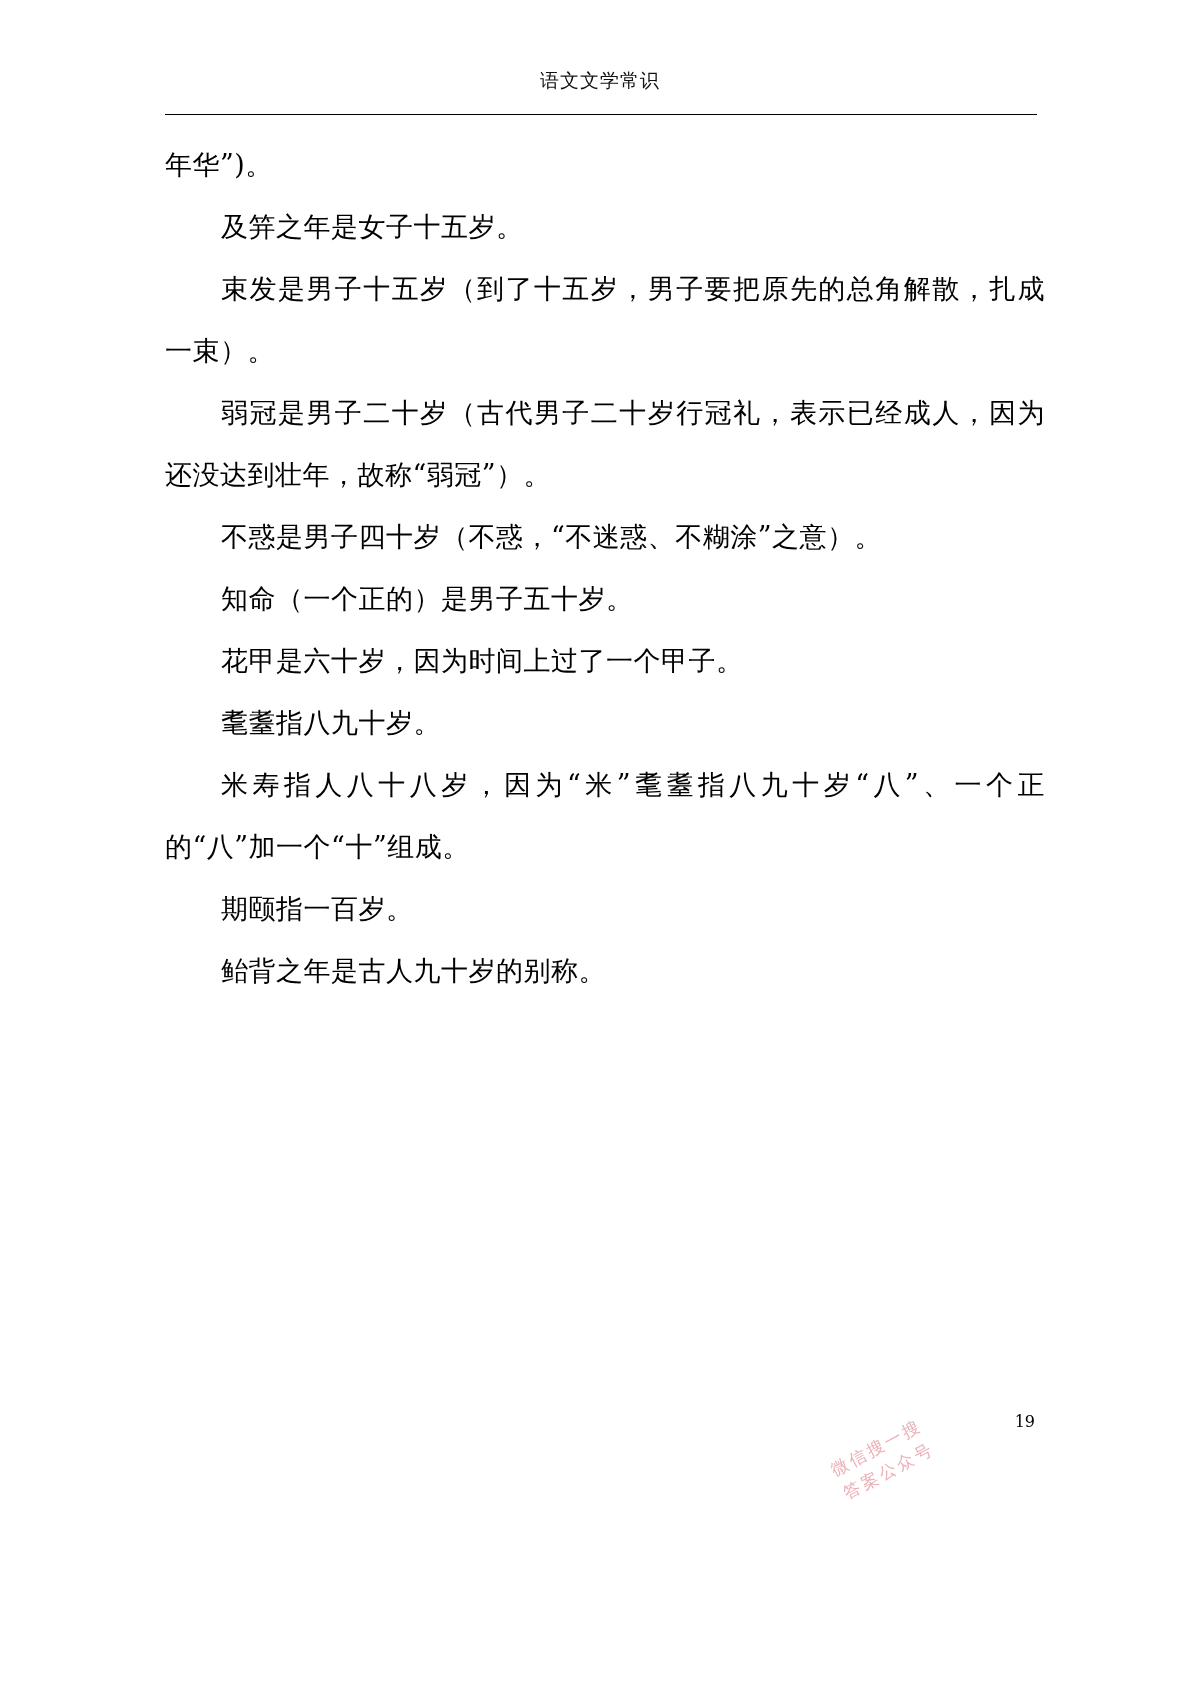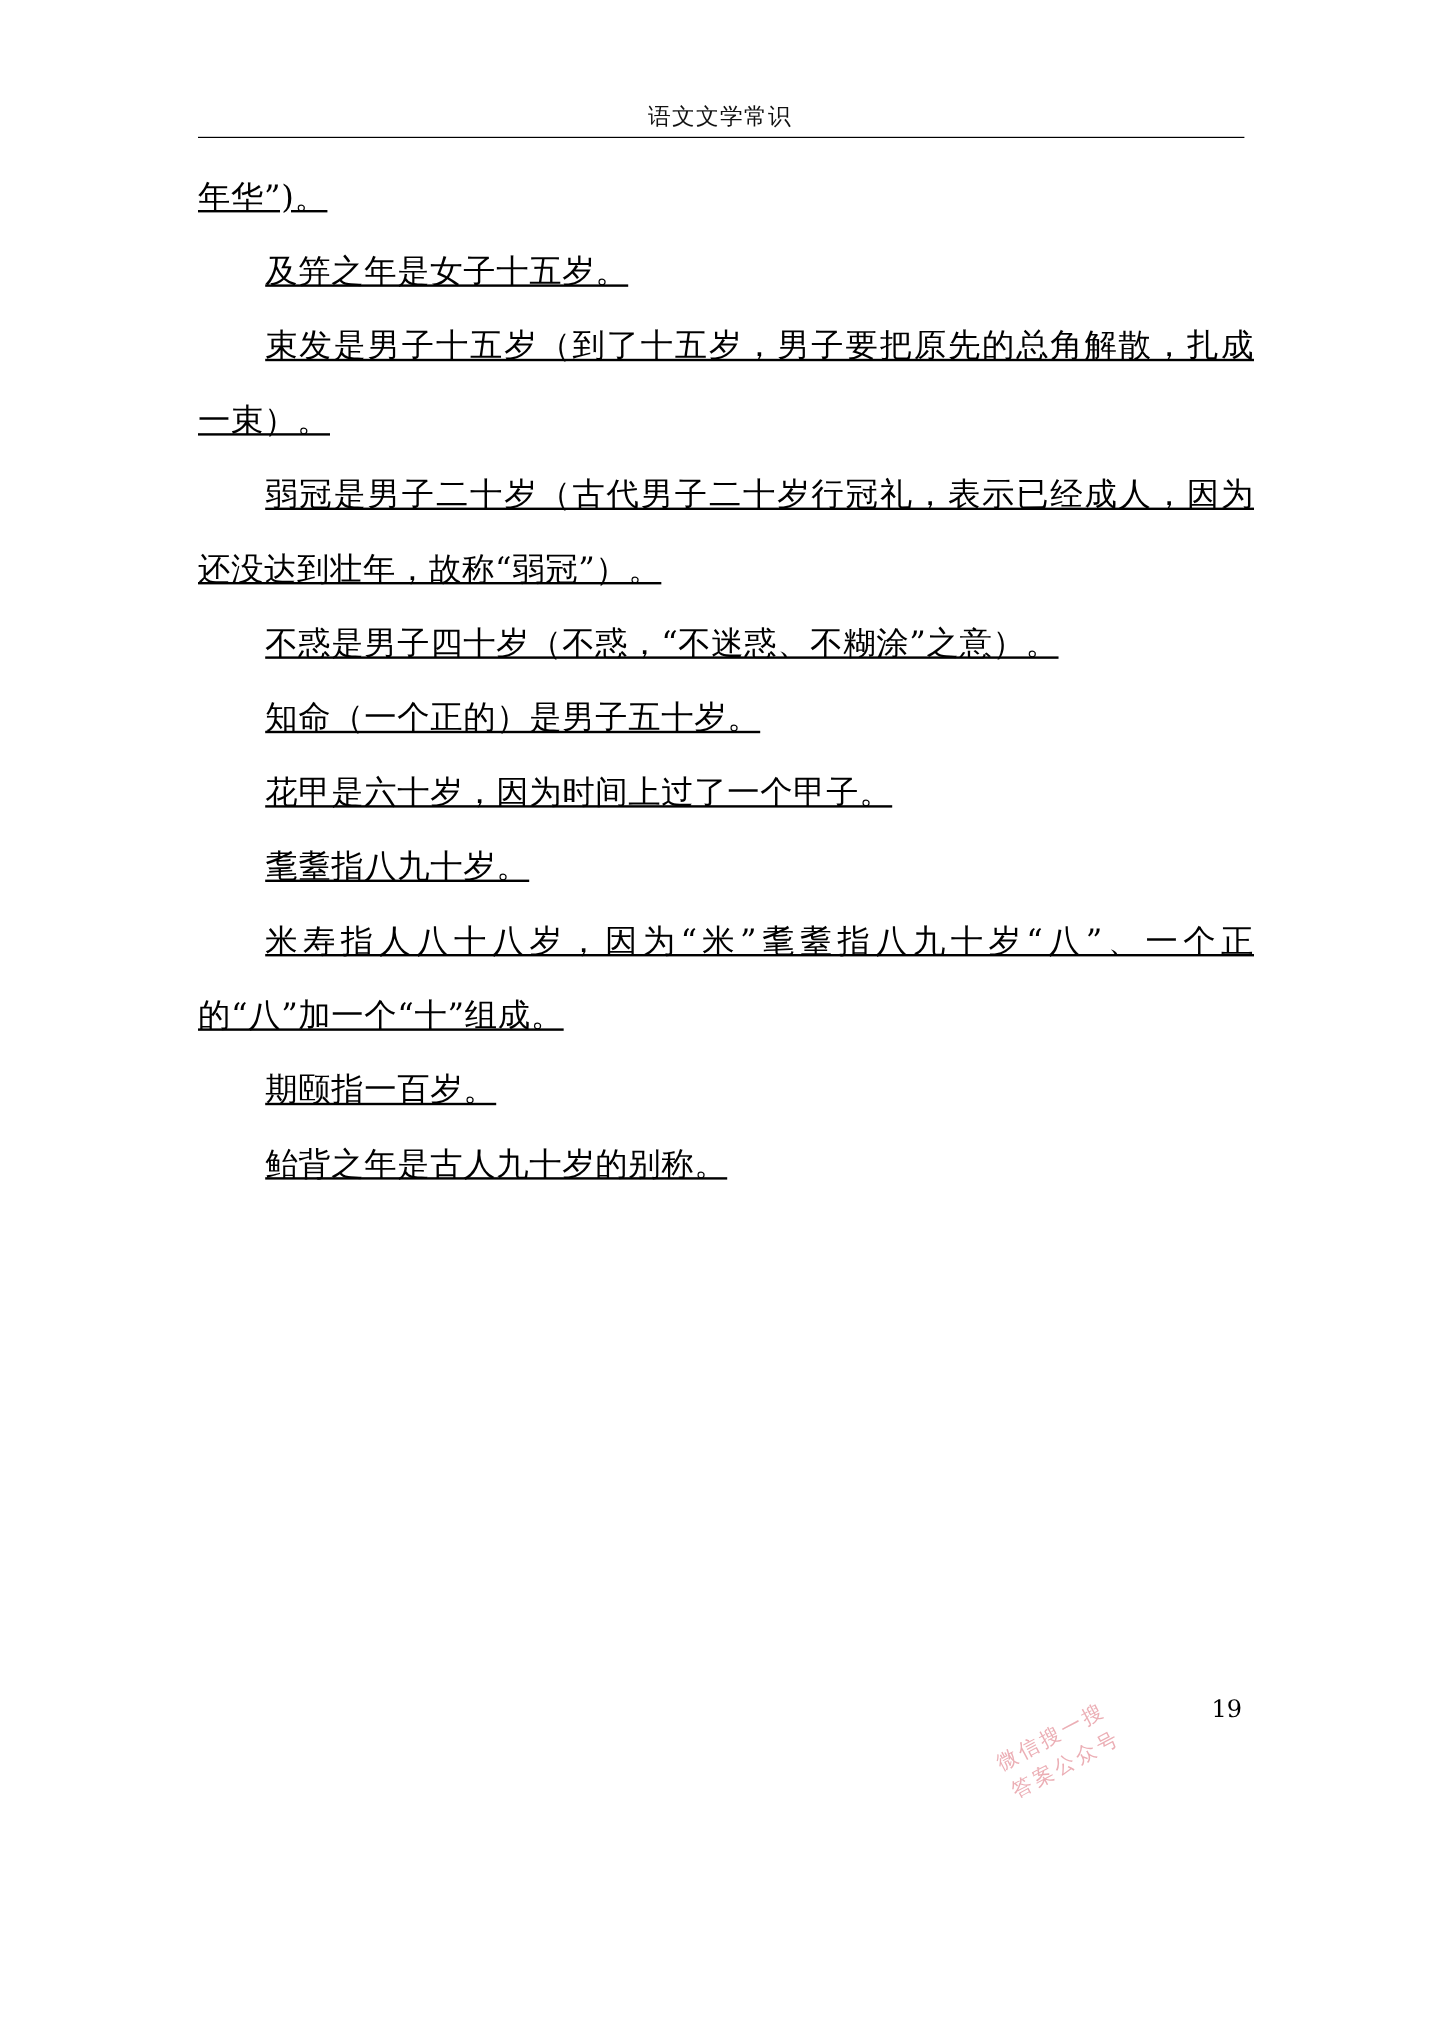--- a/index.html
+++ b/index.html
@@ -23,7 +23,7 @@
   }
   .header {
     position: absolute;
-    top: 84px;
+    top: 68px;
     left: 165px;
     width: 870px;
     text-align: center;

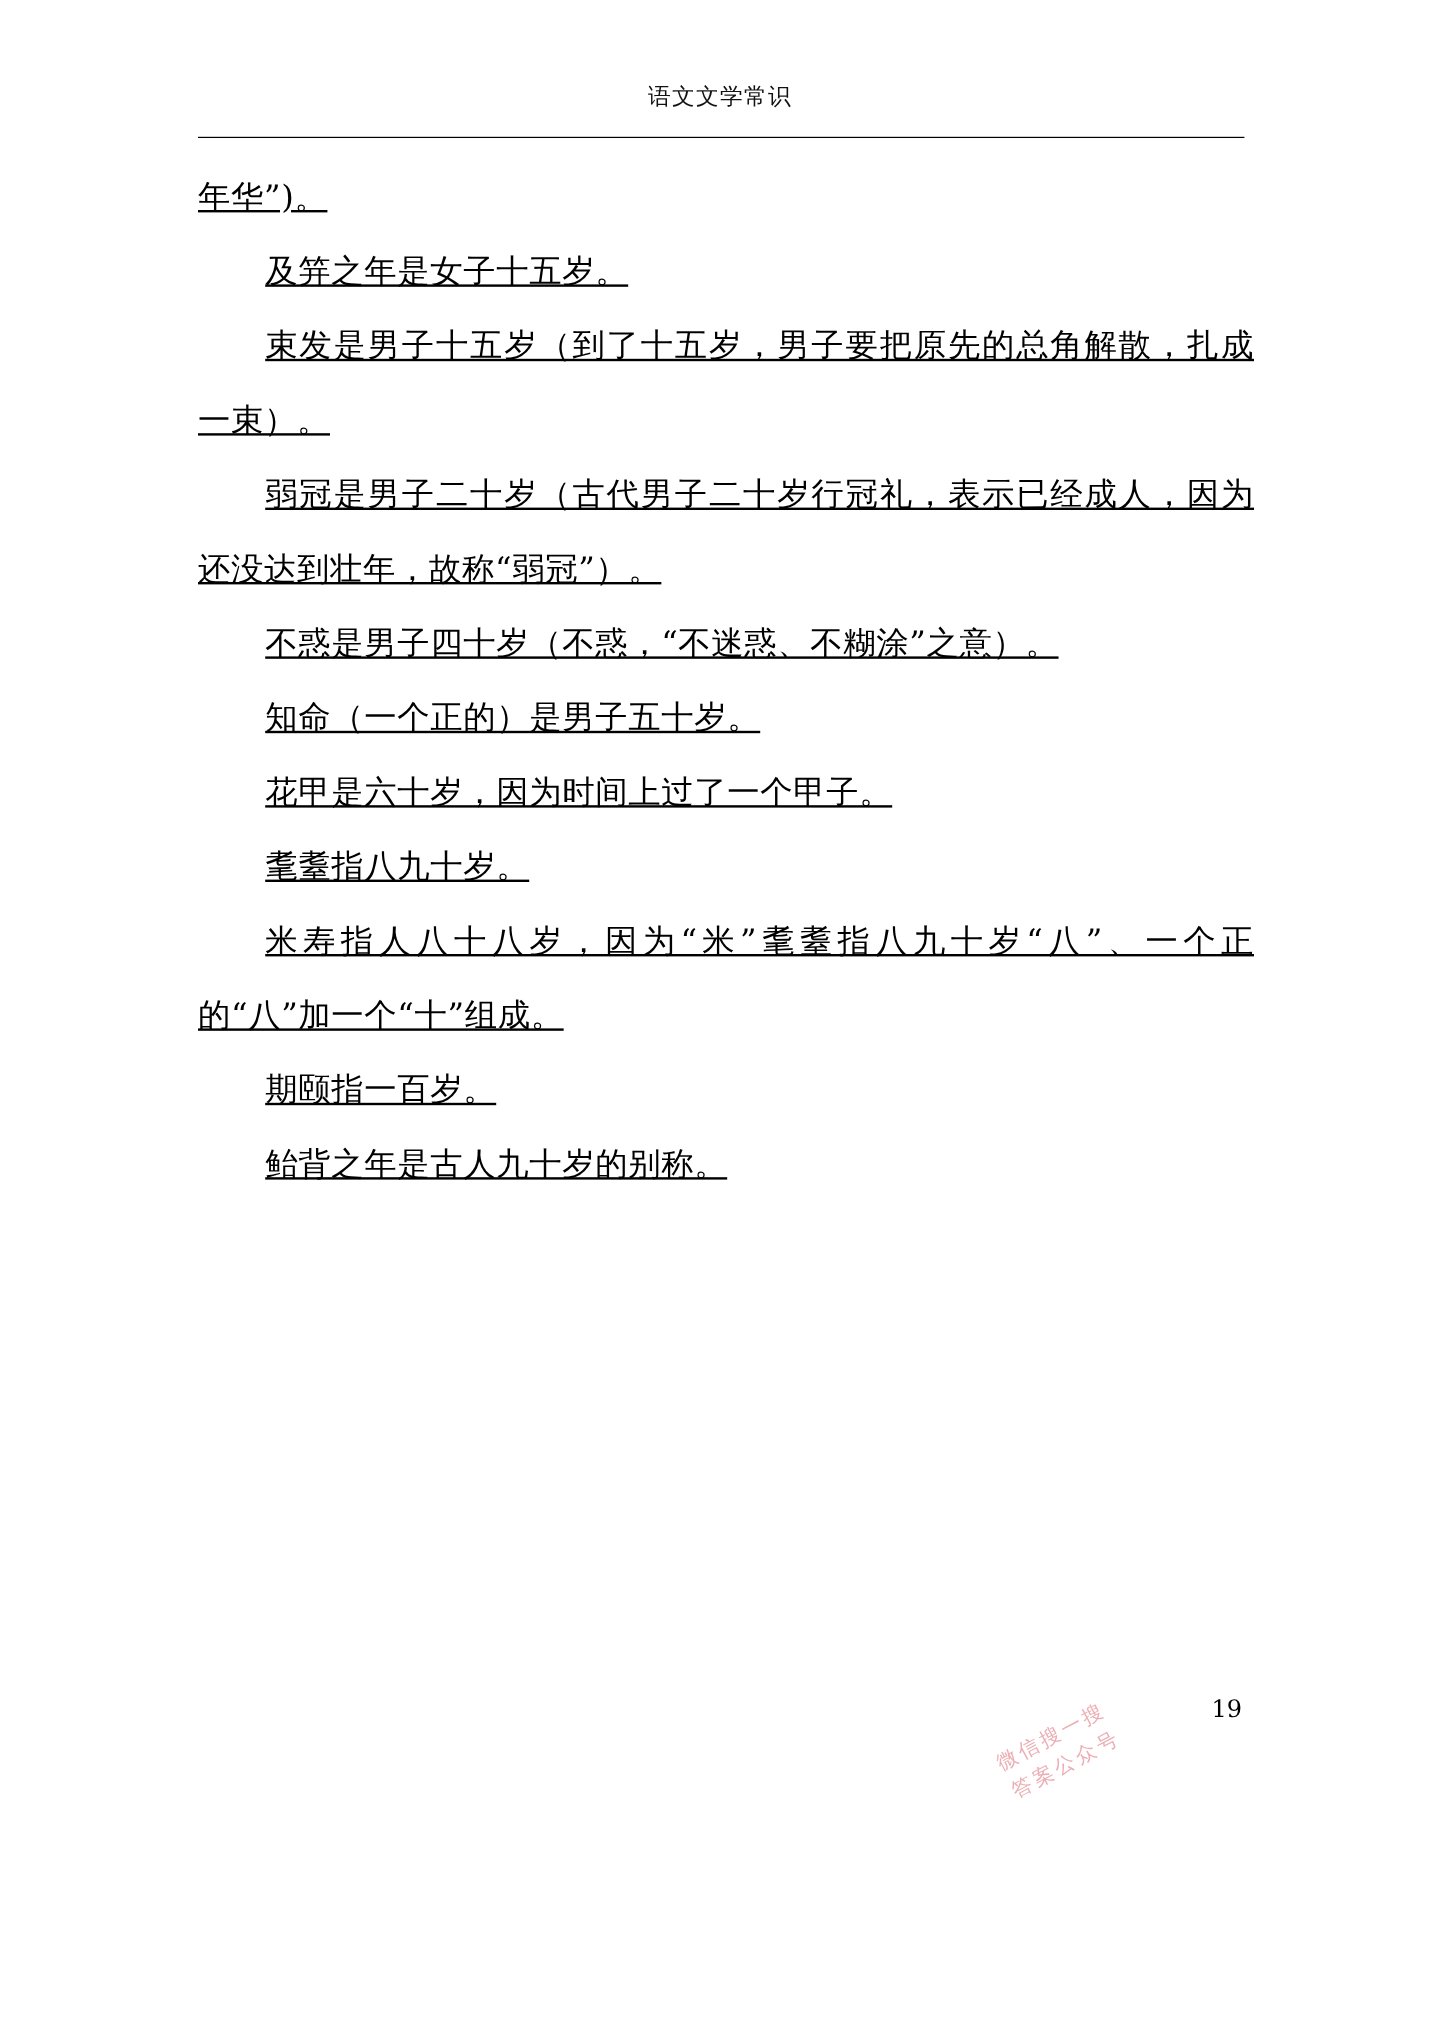--- a/index.html
+++ b/index.html
@@ -53,7 +53,6 @@
     margin: 0 0 0 0;
     letter-spacing: 0.5px;
     color: #000;
-    text-decoration: underline;
   }
   .indent {
     text-indent: 56px;

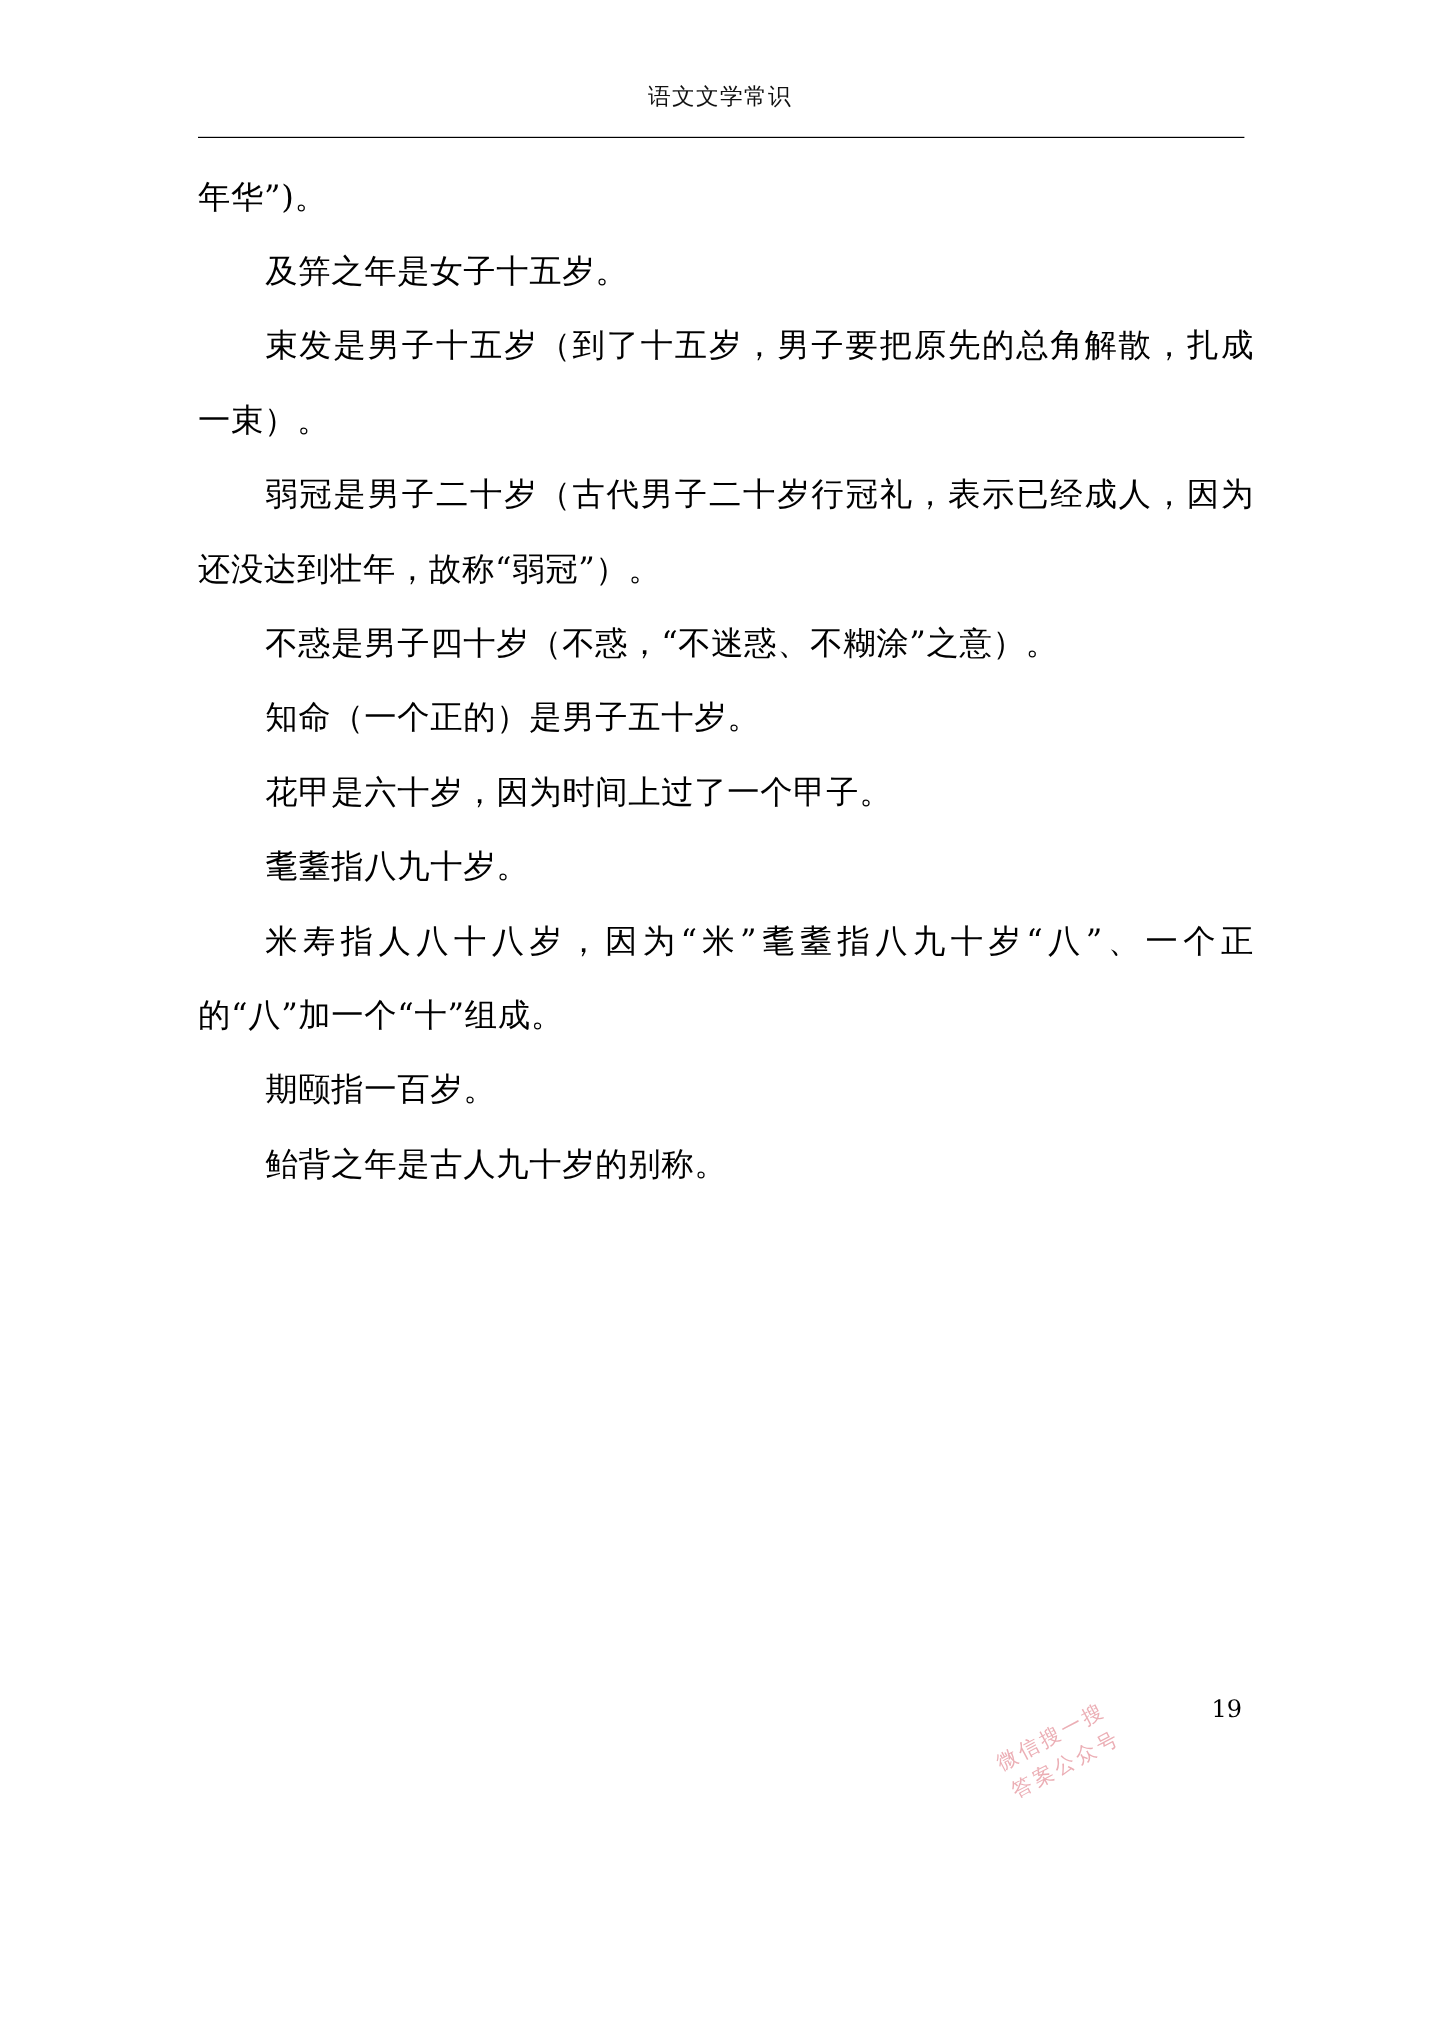--- a/index.html
+++ b/index.html
@@ -63,7 +63,7 @@
     left: 0;
     width: 1035px;
     text-align: right;
-    font-size: 20px;
+    font-size: 16px;
     color: #000;
   }
   .watermark {

